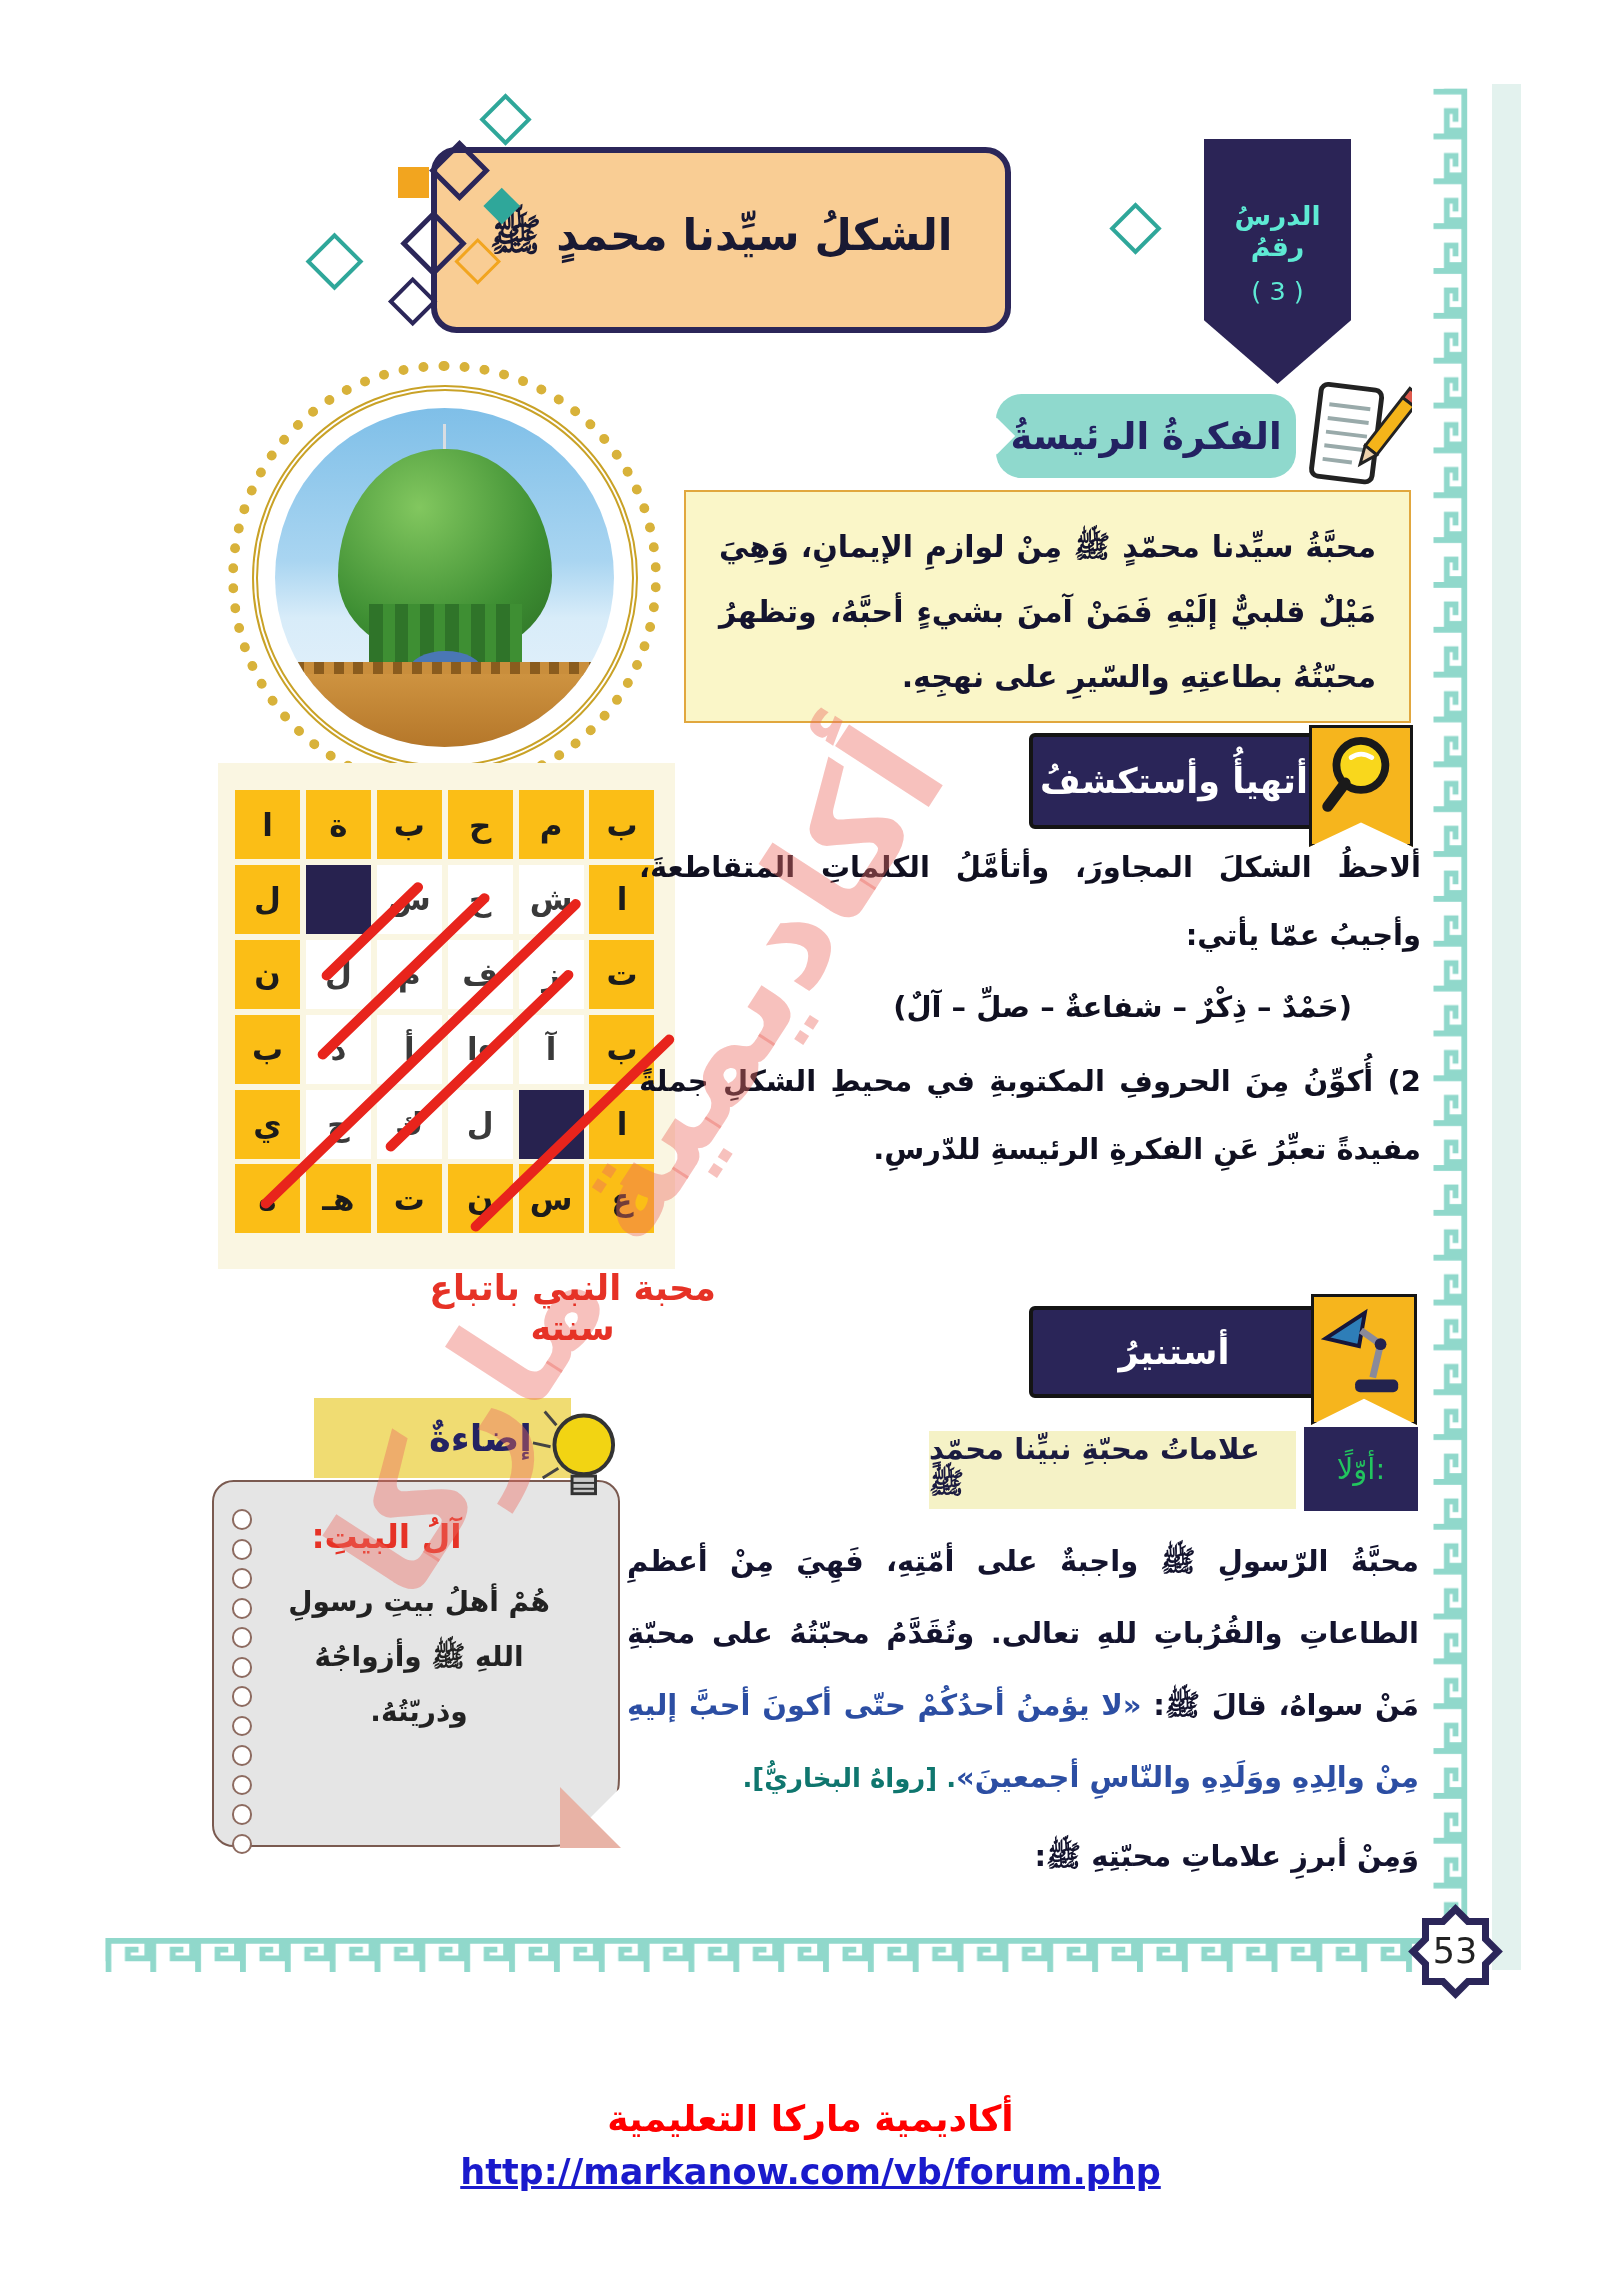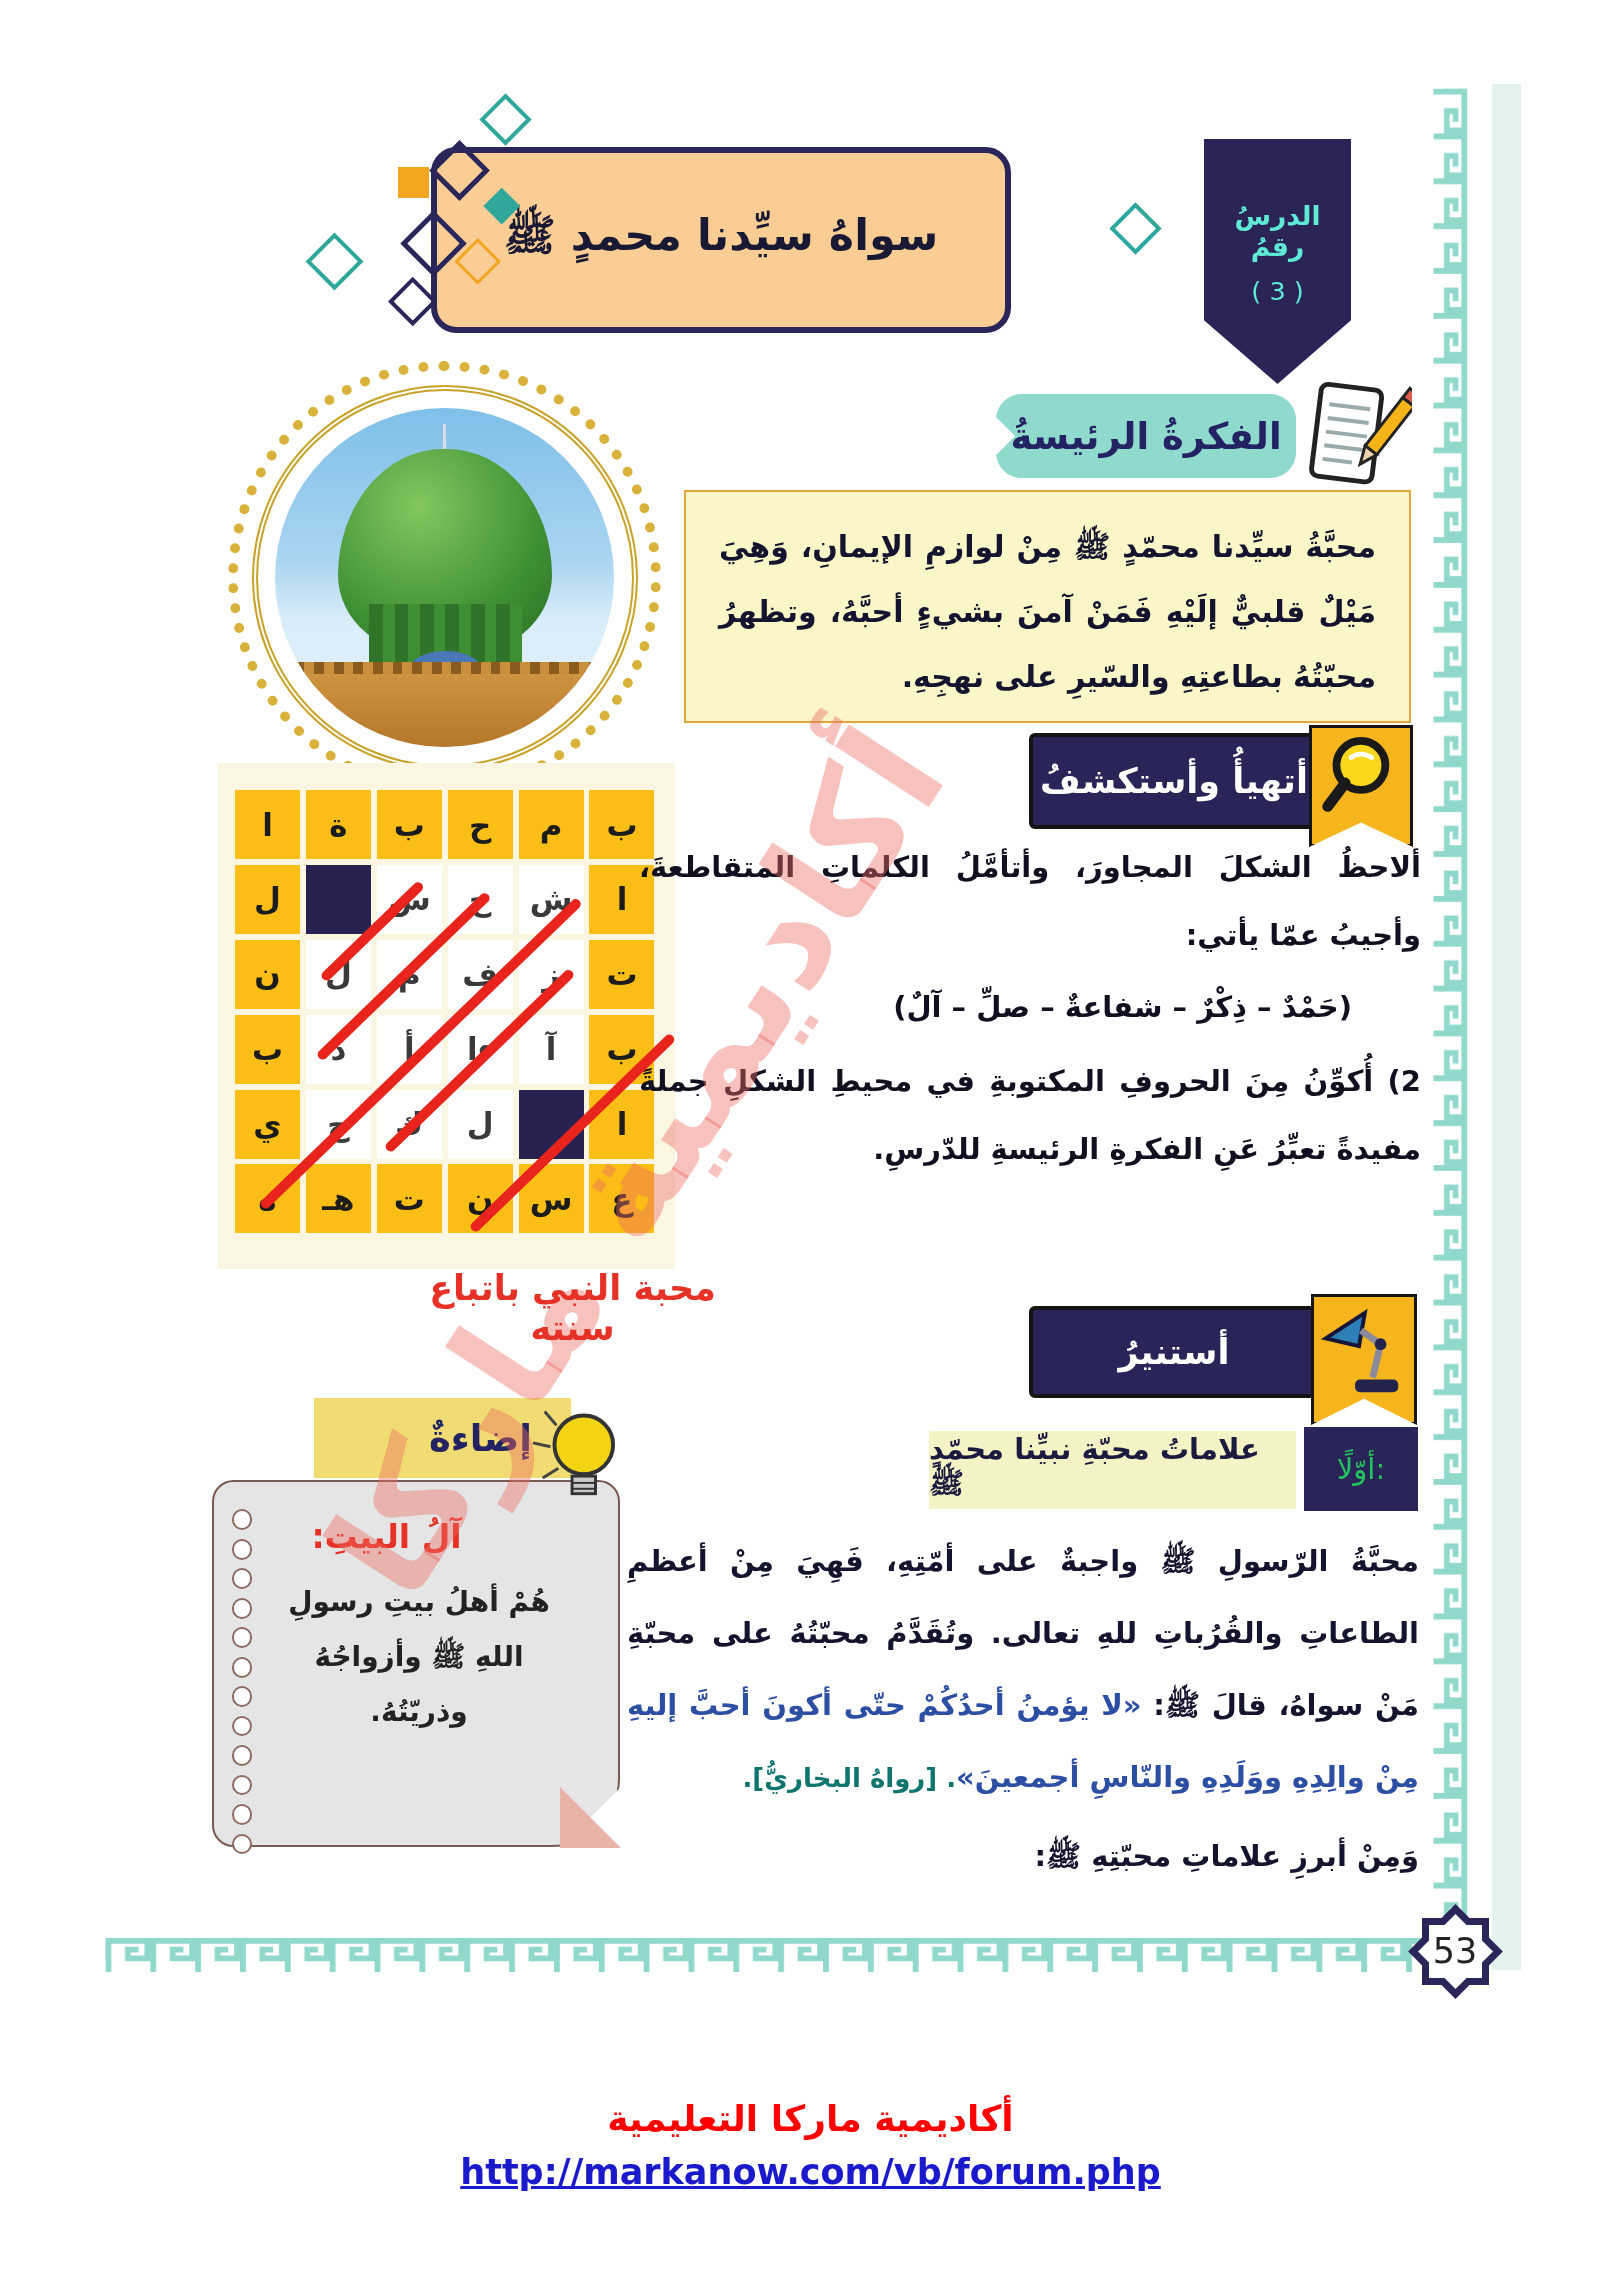--- a/index.html
+++ b/index.html
@@ -170,7 +170,7 @@
   </div>
 
   <div class="abs title-banner">
-    <span class="t">سواهُ سيِّدنا محمدٍ ﷺ</span>
+    <span class="t">الشكلُ سيِّدنا محمدٍ ﷺ</span>
   </div>
   <div class="orn d" style="left:487px;top:101px;width:29px;height:29px;border-width:4.9px;border-color:#2FA79A;"></div>
   <div class="orn d" style="left:438px;top:149px;width:33px;height:33px;border-width:5.9px;border-color:#2B2659;"></div>

